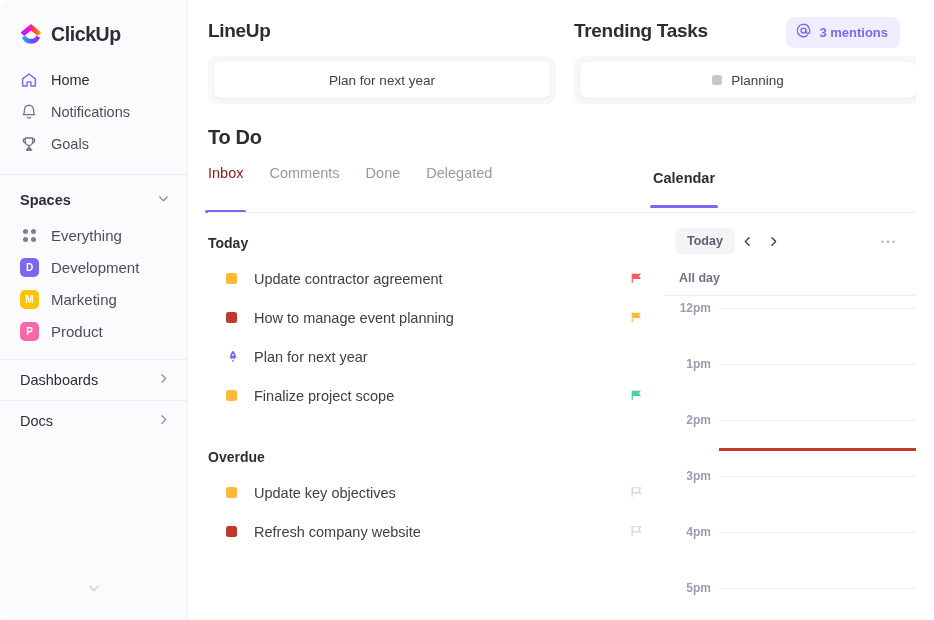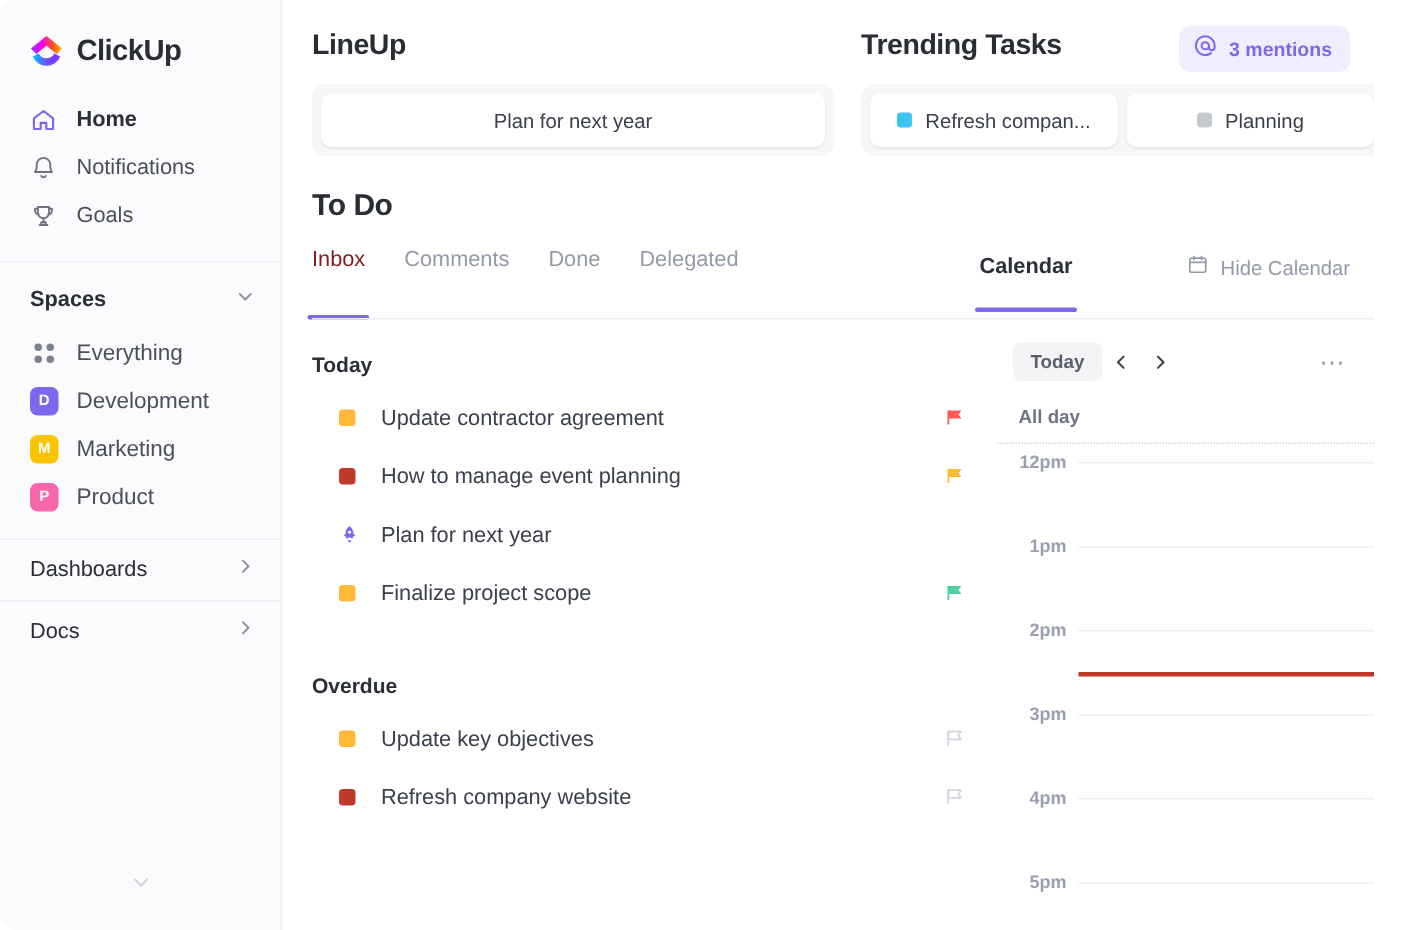--- a/index.html
+++ b/index.html
@@ -54,7 +54,7 @@
     display: flex; align-items: center; justify-content: center;
   }
   .nav-label { font-size: 14.5px; color: #4a4f5c; }
-  .nav-item.active .nav-label { color: #2a2e37; font-weight: bold; }
+  .nav-item.active .nav-label { color: #2a2e37; font-weight: normal; }
 
   .sb-divider {
     height: 1px; background: #ecedf1;

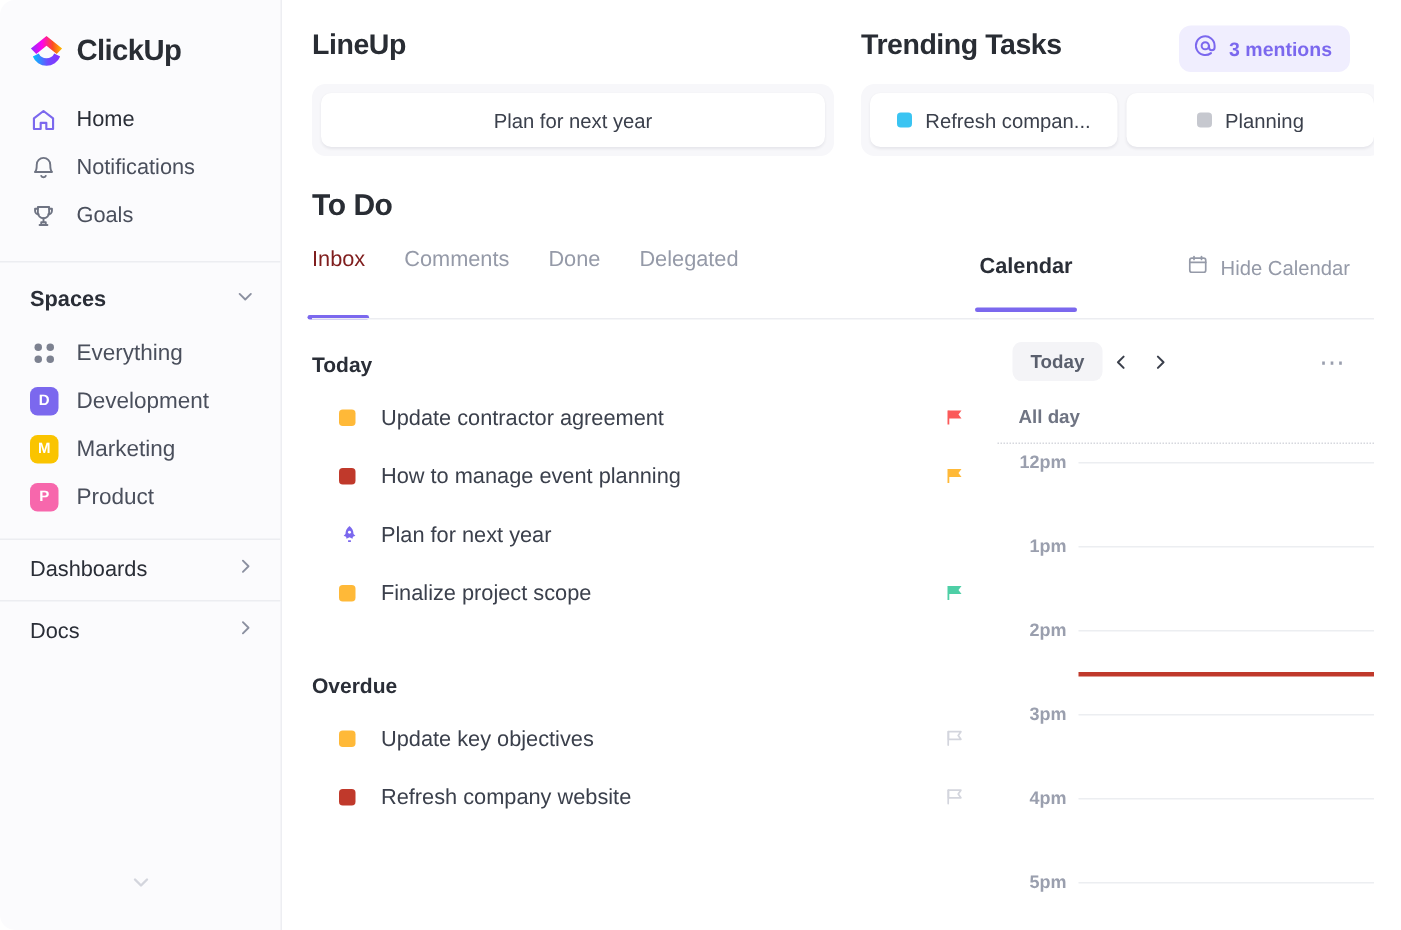--- a/index.html
+++ b/index.html
@@ -473,10 +473,6 @@
         <div class="panel-title">Trending Tasks</div>
         <div class="chip-tray">
           <div class="chip">
-            <span class="sq" style="background:#3ac4f2"></span>
-            <span class="lbl">Refresh compan...</span>
-          </div>
-          <div class="chip">
             <span class="sq" style="background:#c6c8cf"></span>
             <span class="lbl">Planning</span>
           </div>

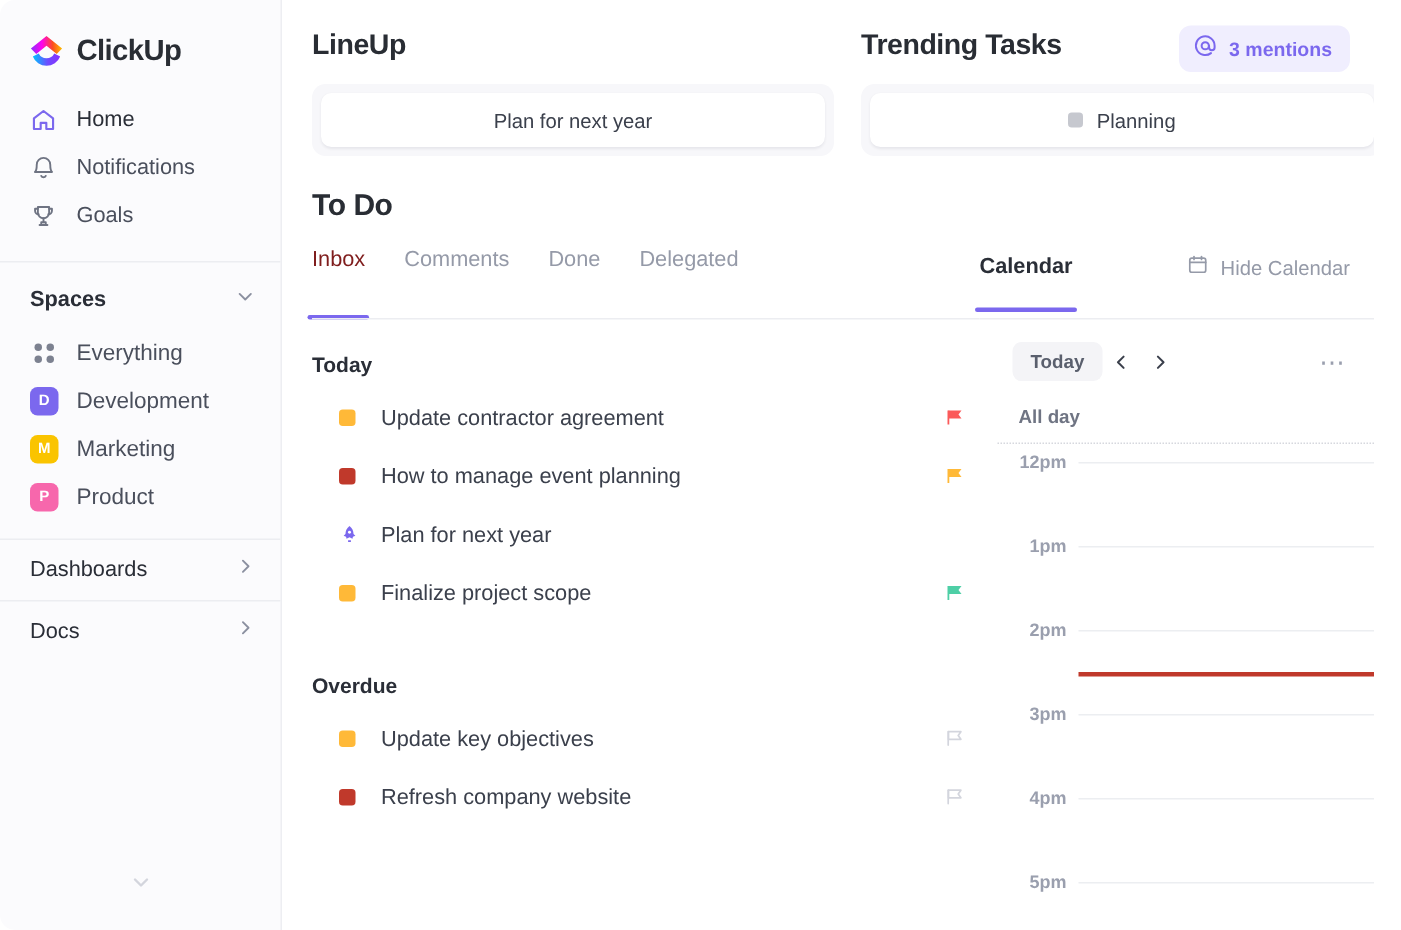--- a/index.html
+++ b/index.html
@@ -567,17 +567,6 @@
       <div class="cal-col">
         <div class="cal-head">
           <div class="cal-tab">Calendar</div>
-          <div class="hide-cal">
-            <span>
-              <svg viewBox="0 0 24 24" width="15" height="15" fill="none" stroke="#959aa8" stroke-width="1.8" stroke-linecap="round" stroke-linejoin="round">
-                <rect x="3.5" y="5" width="17" height="15" rx="2.2"></rect>
-                  <path d="M3.5 9.5h17"></path>
-                  <path d="M8 3.2v3.2"></path>
-                  <path d="M16 3.2v3.2"></path>
-              </svg>
-            </span>
-            <span>Hide Calendar</span>
-          </div>
           <div class="cal-rule"></div>
         </div>
 

